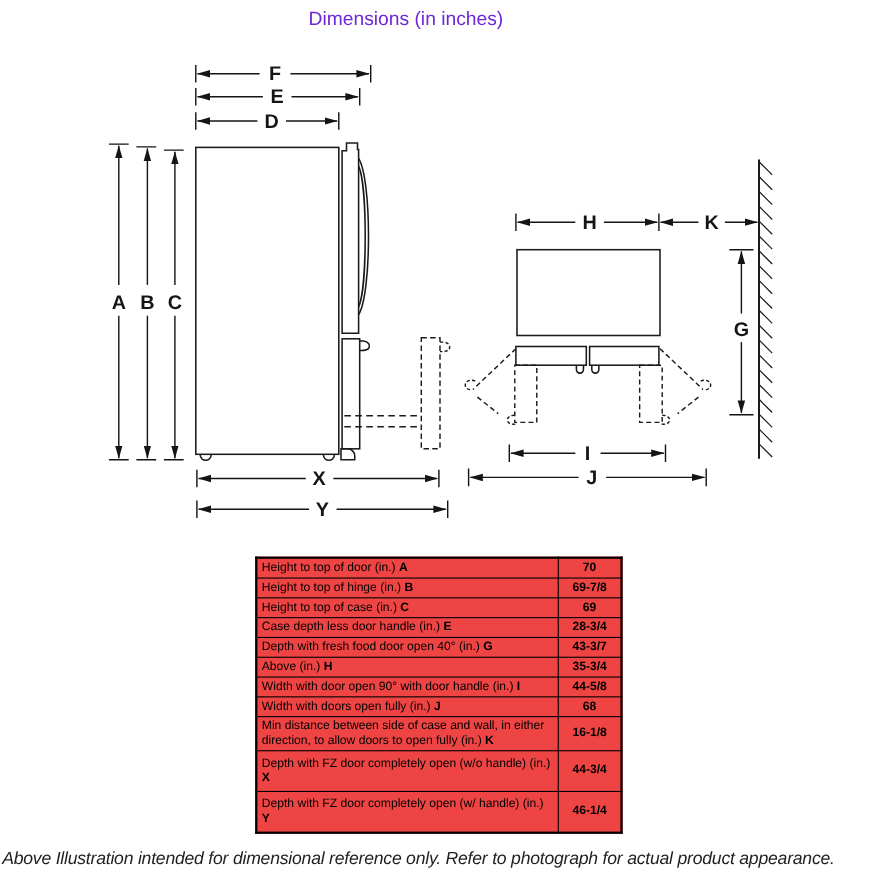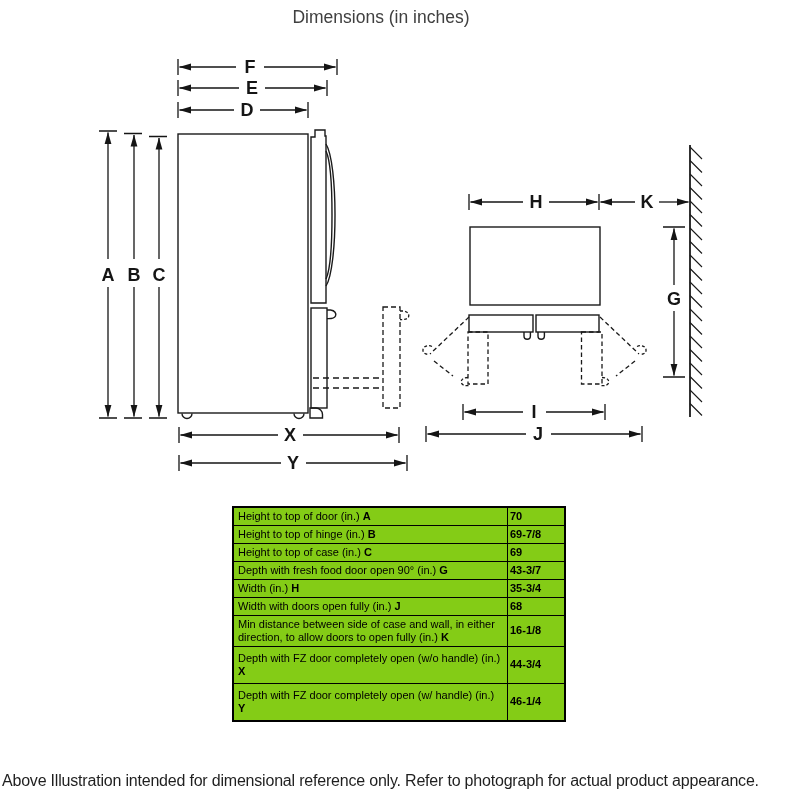--- a/index.html
+++ b/index.html
@@ -5,7 +5,7 @@
 <style>
   html,body{margin:0;padding:0;background:#fff;}
   body{width:800px;height:800px;position:relative;font-family:"Liberation Sans",sans-serif;color:#1a1a1a;overflow:hidden;}
-  .title{position:absolute;left:12px;top:7px;width:738px;text-align:center;font-size:17.5px;color:#404040;}
+  .title{position:absolute;left:0;top:7px;width:738px;text-align:center;font-size:17.5px;color:#6d28d9;}
   .footer{position:absolute;left:2px;top:772px;width:798px;font-size:16px;letter-spacing:-0.2px;color:#1f1f1f;white-space:nowrap;}
   svg.diagram{position:absolute;left:0;top:0;}
   .dim-table{position:absolute;left:232px;top:506px;border-collapse:collapse;border:2px solid #000;background:#84cc16;padding-left:37px;}

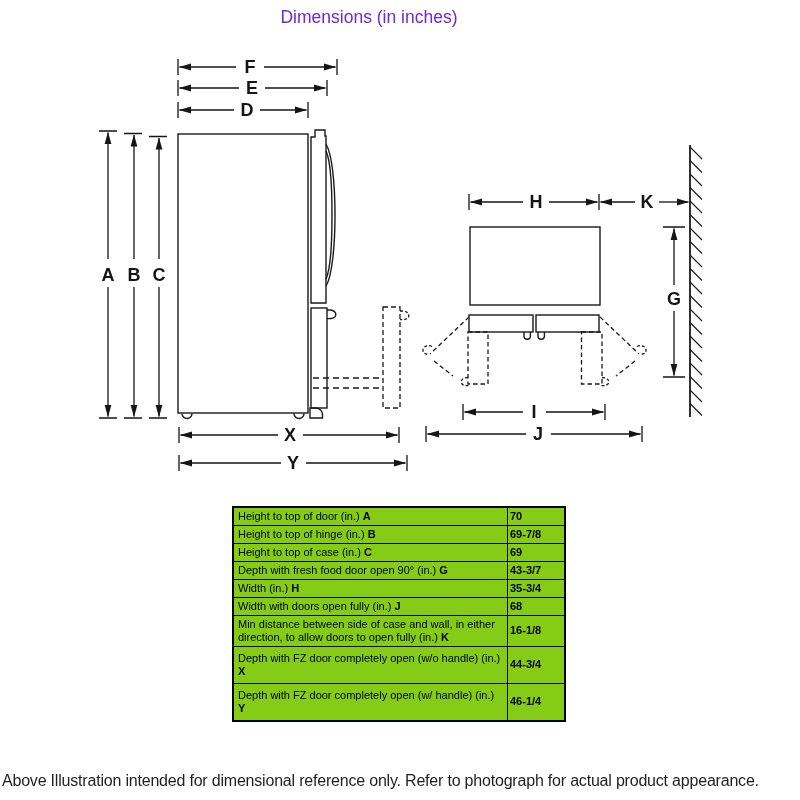--- a/index.html
+++ b/index.html
@@ -8,7 +8,7 @@
   .title{position:absolute;left:0;top:7px;width:738px;text-align:center;font-size:17.5px;color:#6d28d9;}
   .footer{position:absolute;left:2px;top:772px;width:798px;font-size:16px;letter-spacing:-0.2px;color:#1f1f1f;white-space:nowrap;}
   svg.diagram{position:absolute;left:0;top:0;}
-  .dim-table{position:absolute;left:232px;top:506px;border-collapse:collapse;border:2px solid #000;background:#84cc16;padding-left:37px;}
+  .dim-table{position:absolute;left:232px;top:506px;border-collapse:collapse;border:2px solid #000;background:#ef4444;padding-left:37px;}
   .dim-table td{border:1px solid #000;font-family:"Liberation Sans",sans-serif;font-size:11px;line-height:1.18;color:#000;padding:2px 4px;vertical-align:middle;}
   .dim-table td.lbl{width:265px;}
   .dim-table td.val{width:52px;font-weight:700;padding:2px 2px;}

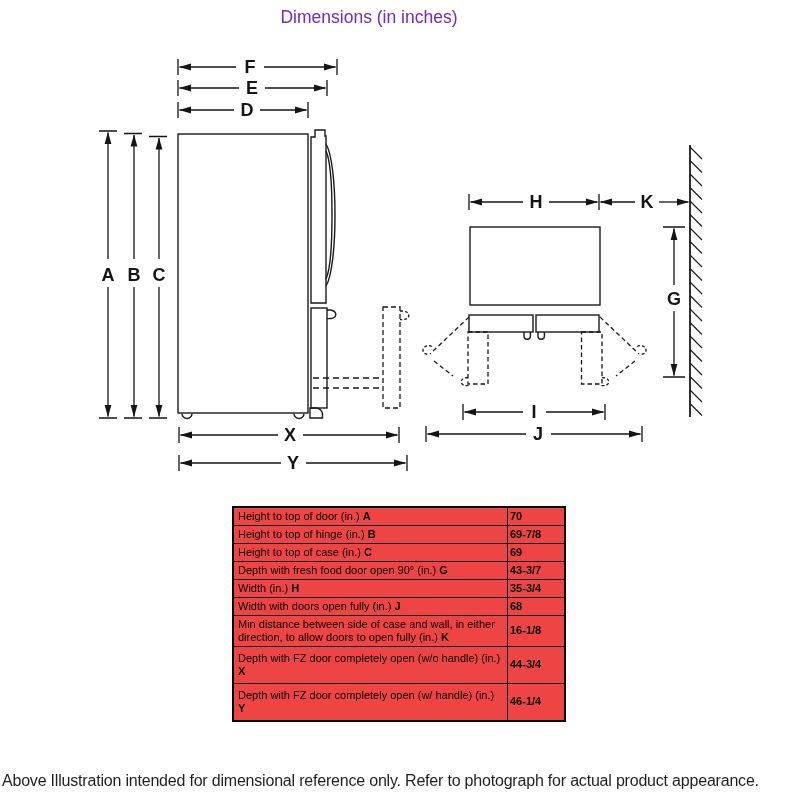--- a/index.html
+++ b/index.html
@@ -11,7 +11,7 @@
   .dim-table{position:absolute;left:232px;top:506px;border-collapse:collapse;border:2px solid #000;background:#ef4444;padding-left:37px;}
   .dim-table td{border:1px solid #000;font-family:"Liberation Sans",sans-serif;font-size:11px;line-height:1.18;color:#000;padding:2px 4px;vertical-align:middle;}
   .dim-table td.lbl{width:265px;}
-  .dim-table td.val{width:52px;font-weight:700;padding:2px 2px;}
+  .dim-table td.val{width:52px;text-align:center;font-weight:700;padding:2px 2px;}
   .dim-table tr.tall td{padding-top:5px;padding-bottom:5px;}
   .dim-table b{font-weight:700;}
   text.dim{font-family:"Liberation Sans",sans-serif;font-size:18px;font-weight:700;fill:#151515;text-anchor:middle;}

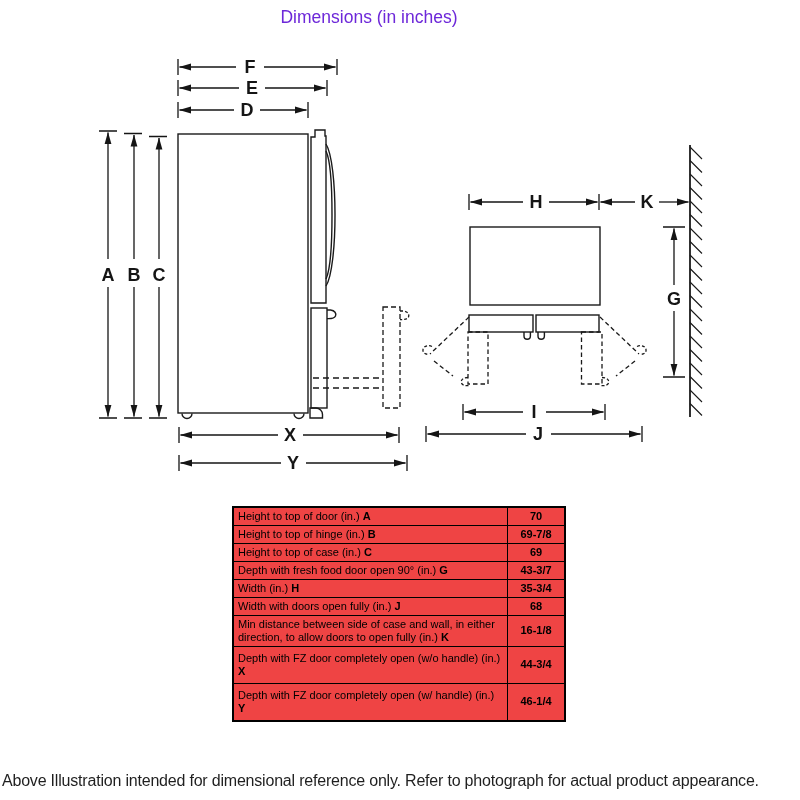--- a/index.html
+++ b/index.html
@@ -171,6 +171,10 @@
       <td class="val">69</td>
     </tr>
     <tr>
+      <td class="lbl"><span>Case depth less door handle (in.)</span> <b>E</b></td>
+      <td class="val">28-3/4</td>
+    </tr>
+    <tr>
       <td class="lbl"><span>Depth with fresh food door open 90° (in.)</span> <b>G</b></td>
       <td class="val">43-3/7</td>
     </tr>

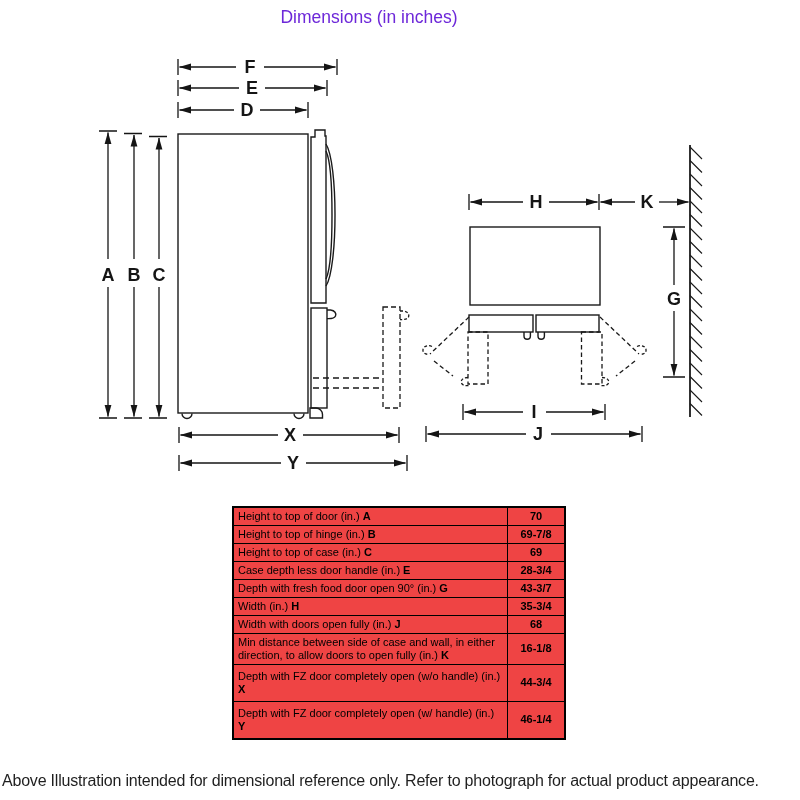--- a/index.html
+++ b/index.html
@@ -175,7 +175,7 @@
       <td class="val">28-3/4</td>
     </tr>
     <tr>
-      <td class="lbl"><span>Depth with fresh food door open 90° (in.)</span> <b>G</b></td>
+      <td class="lbl"><span>Depth with fresh food door open 40° (in.)</span> <b>G</b></td>
       <td class="val">43-3/7</td>
     </tr>
     <tr>

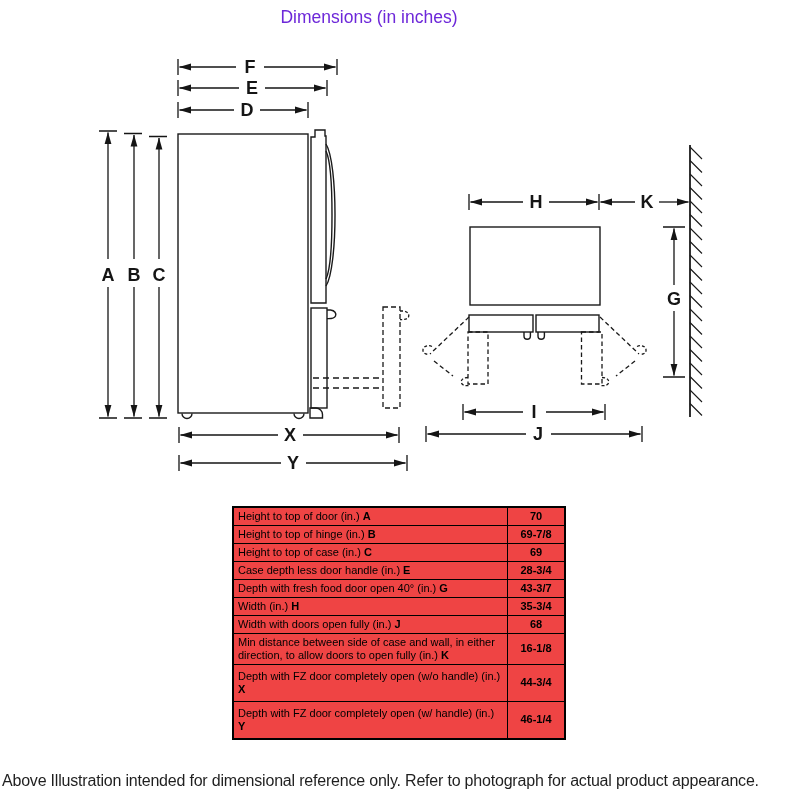--- a/index.html
+++ b/index.html
@@ -179,7 +179,7 @@
       <td class="val">43-3/7</td>
     </tr>
     <tr>
-      <td class="lbl"><span>Width (in.)</span> <b>H</b></td>
+      <td class="lbl"><span>Above (in.)</span> <b>H</b></td>
       <td class="val">35-3/4</td>
     </tr>
     <tr>

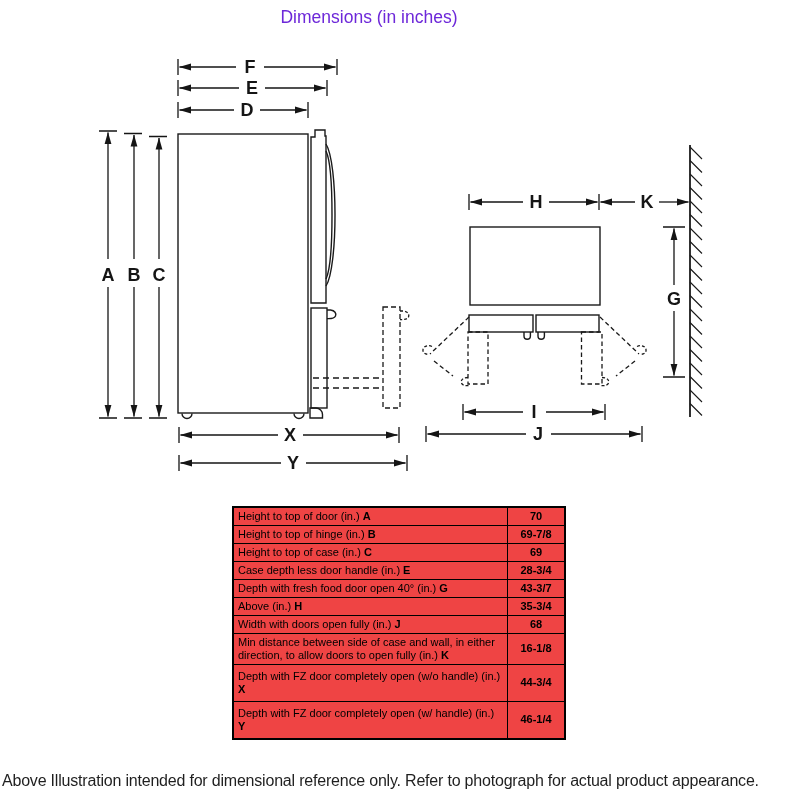--- a/index.html
+++ b/index.html
@@ -183,6 +183,10 @@
       <td class="val">35-3/4</td>
     </tr>
     <tr>
+      <td class="lbl"><span>Width with door open 90° with door handle (in.)</span> <b>I</b></td>
+      <td class="val">44-5/8</td>
+    </tr>
+    <tr>
       <td class="lbl"><span>Width with doors open fully (in.)</span> <b>J</b></td>
       <td class="val">68</td>
     </tr>

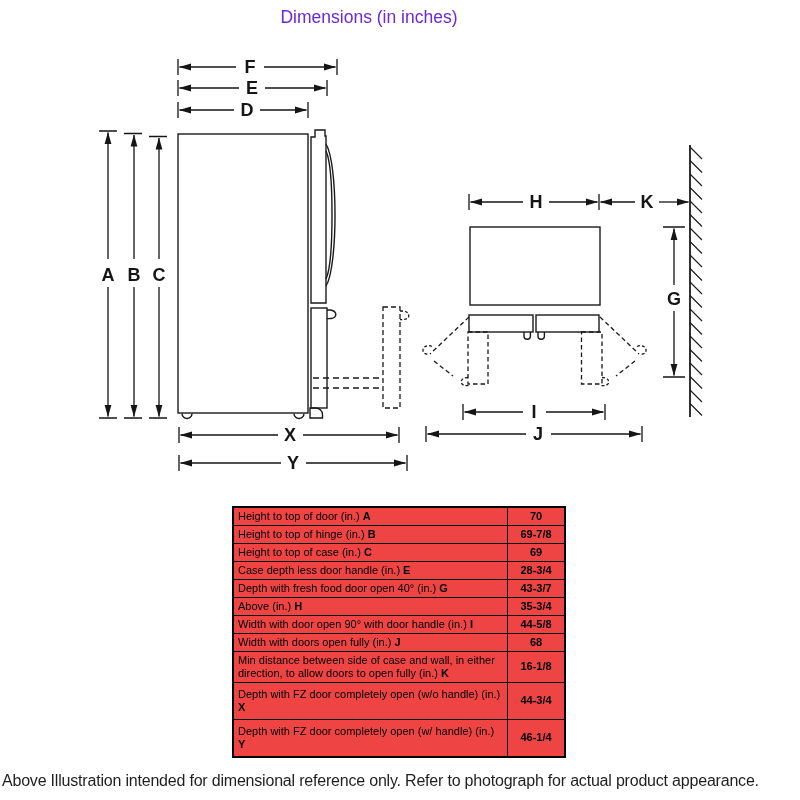--- a/index.html
+++ b/index.html
@@ -6,7 +6,7 @@
   html,body{margin:0;padding:0;background:#fff;}
   body{width:800px;height:800px;position:relative;font-family:"Liberation Sans",sans-serif;color:#1a1a1a;overflow:hidden;}
   .title{position:absolute;left:0;top:7px;width:738px;text-align:center;font-size:17.5px;color:#6d28d9;}
-  .footer{position:absolute;left:2px;top:772px;width:798px;font-size:16px;letter-spacing:-0.2px;color:#1f1f1f;white-space:nowrap;}
+  .footer{position:absolute;left:2px;top:772px;width:798px;font-size:16px;letter-spacing:-0.2px;color:#1f1f1f;white-space:nowrap;font-style:italic;}
   svg.diagram{position:absolute;left:0;top:0;}
   .dim-table{position:absolute;left:232px;top:506px;border-collapse:collapse;border:2px solid #000;background:#ef4444;padding-left:37px;}
   .dim-table td{border:1px solid #000;font-family:"Liberation Sans",sans-serif;font-size:11px;line-height:1.18;color:#000;padding:2px 4px;vertical-align:middle;}

